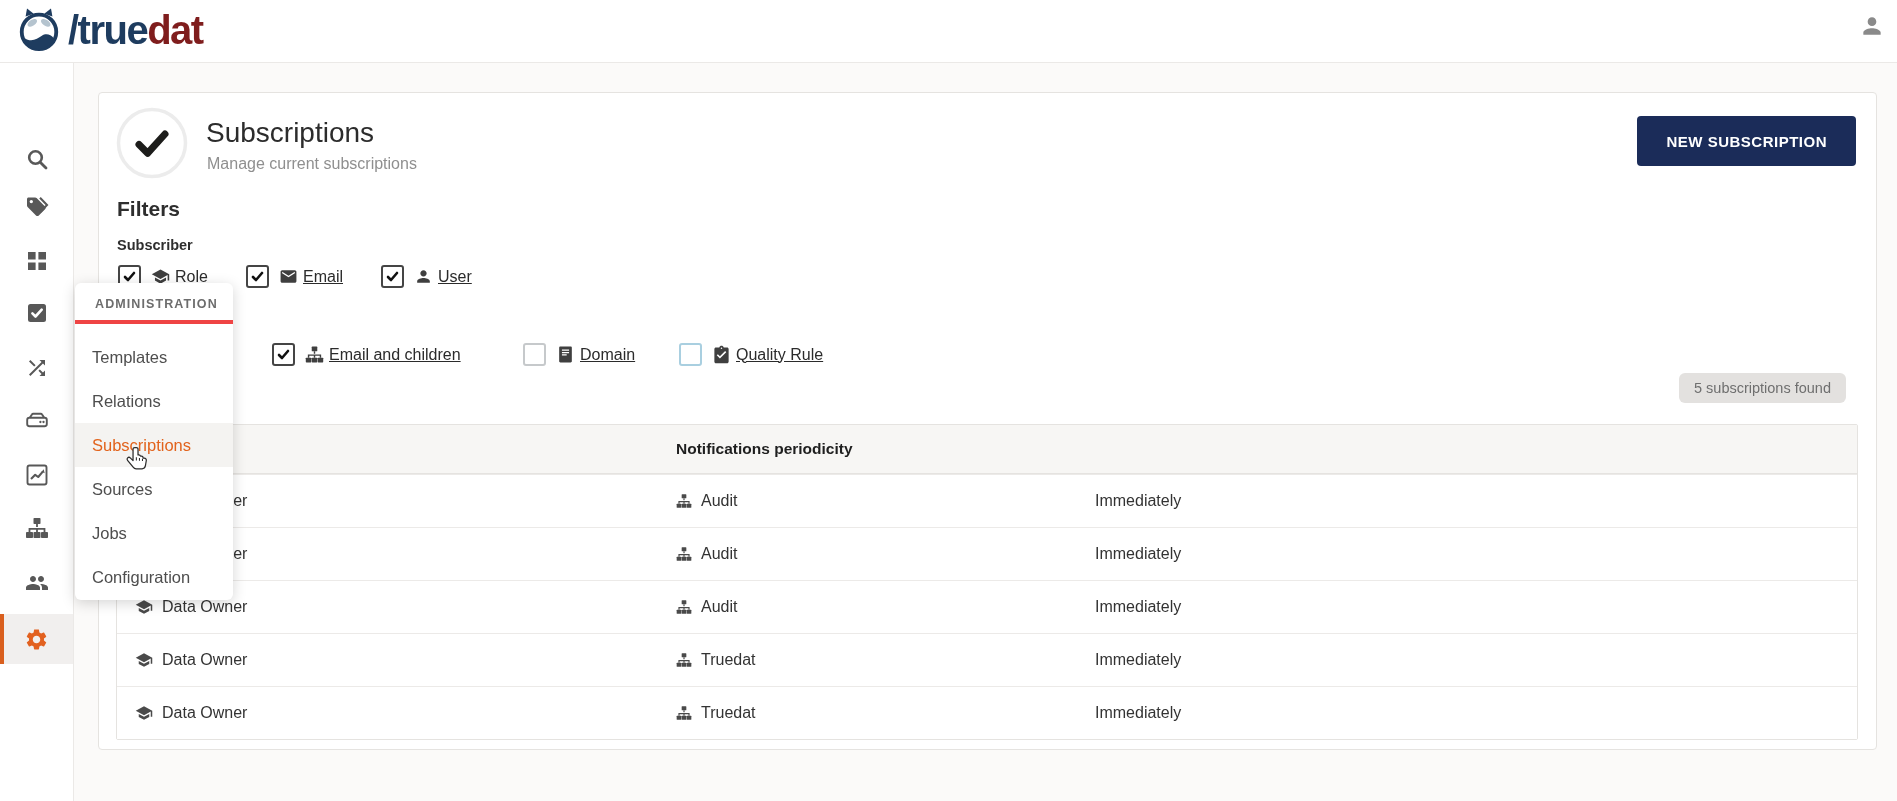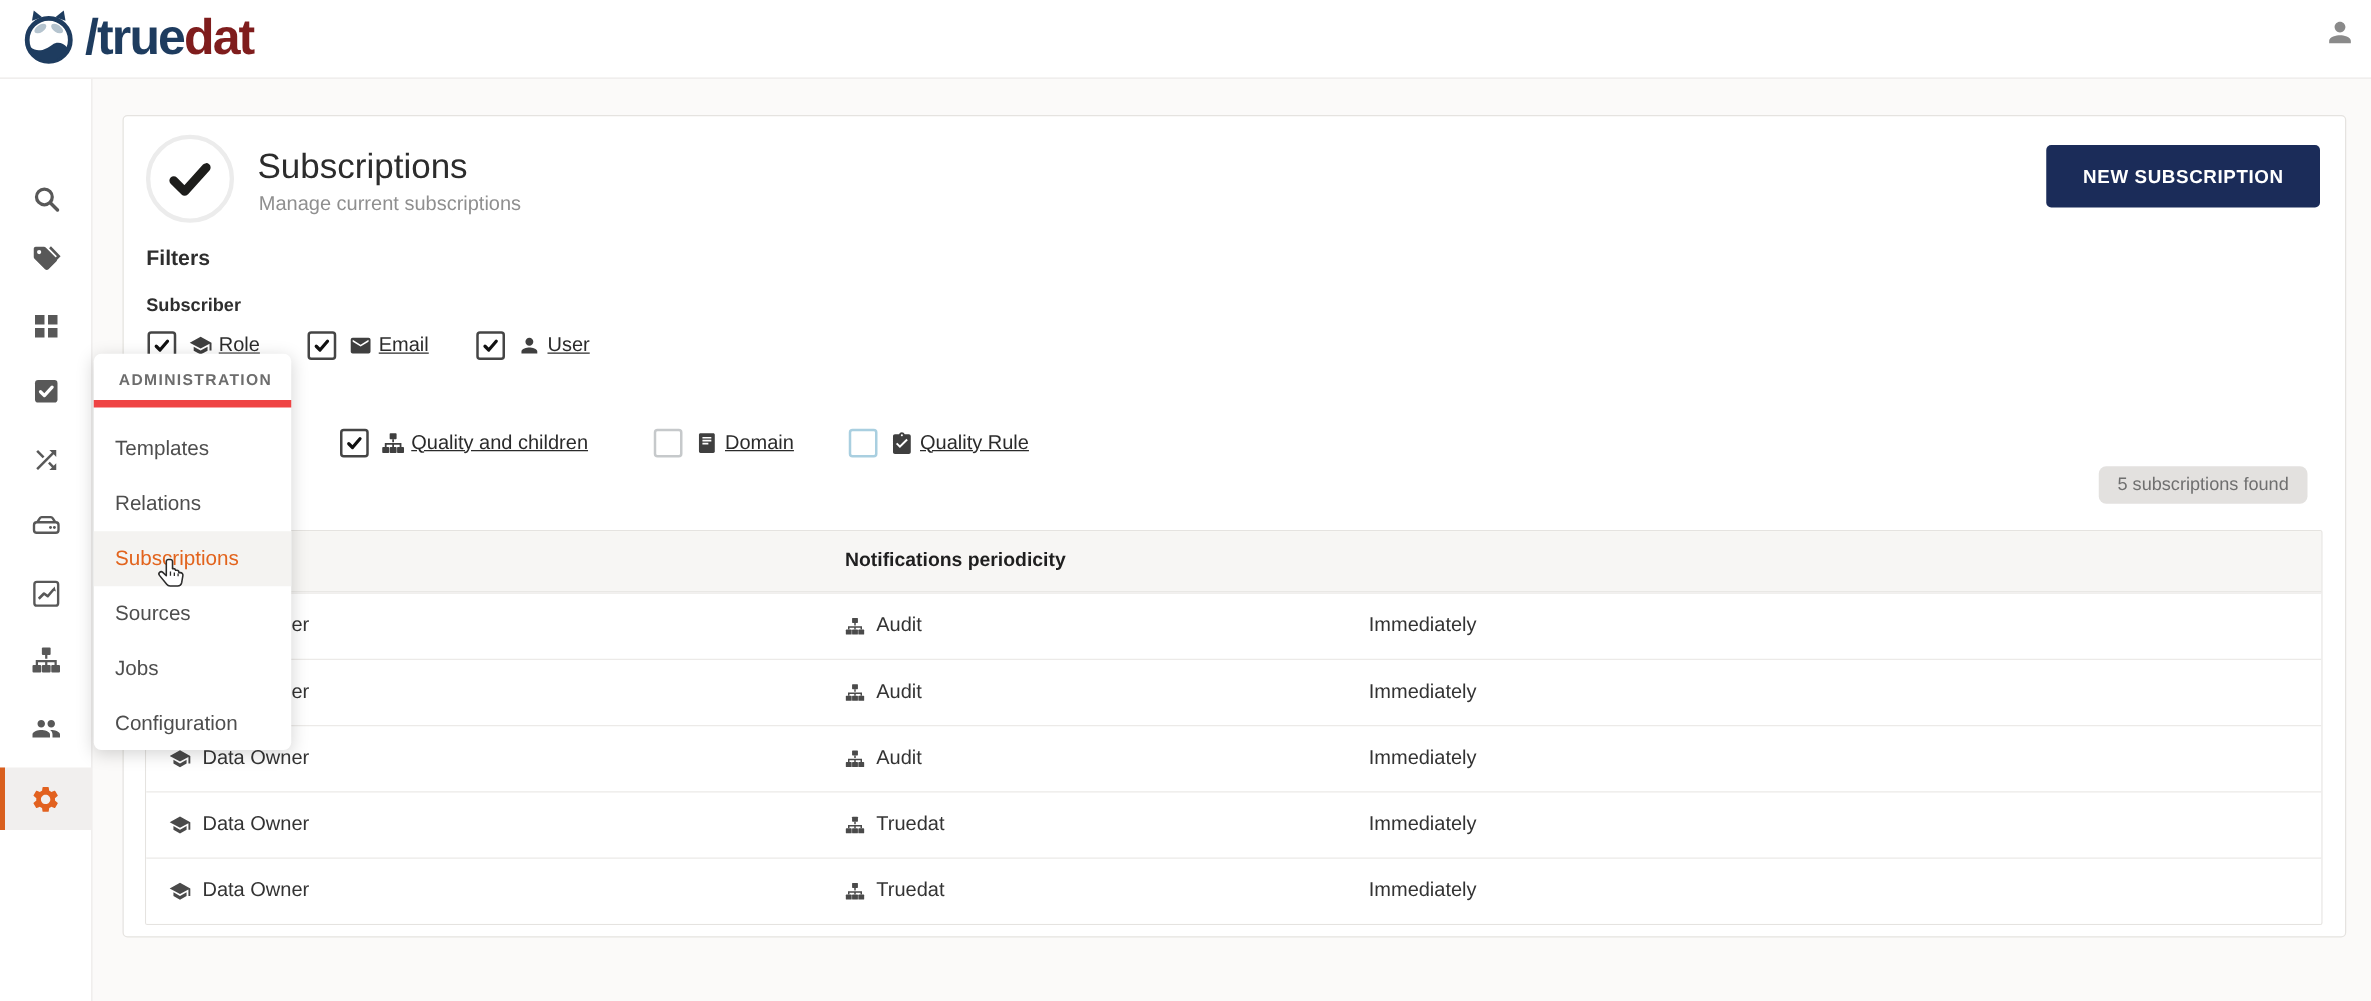--- a/index.html
+++ b/index.html
@@ -36,7 +36,7 @@
   .btn-new{position:absolute;right:20px;top:23px;height:50px;padding:0 29px;background:#1b2c59;
            color:#fff;border:none;border-radius:4px;font-family:inherit;font-size:15px;
            font-weight:bold;letter-spacing:.5px;cursor:pointer;}
-  .filters-label{position:absolute;left:18px;top:104px;font-size:17px;font-weight:bold;color:#2e2e2e;}
+  .filters-label{position:absolute;left:18px;top:104px;font-size:21px;font-weight:bold;color:#2e2e2e;}
   .group-label{position:absolute;left:18px;top:144px;font-size:14.5px;font-weight:bold;color:#2e2e2e;}
 
   .filter-item{position:absolute;display:flex;align-items:center;cursor:pointer;}

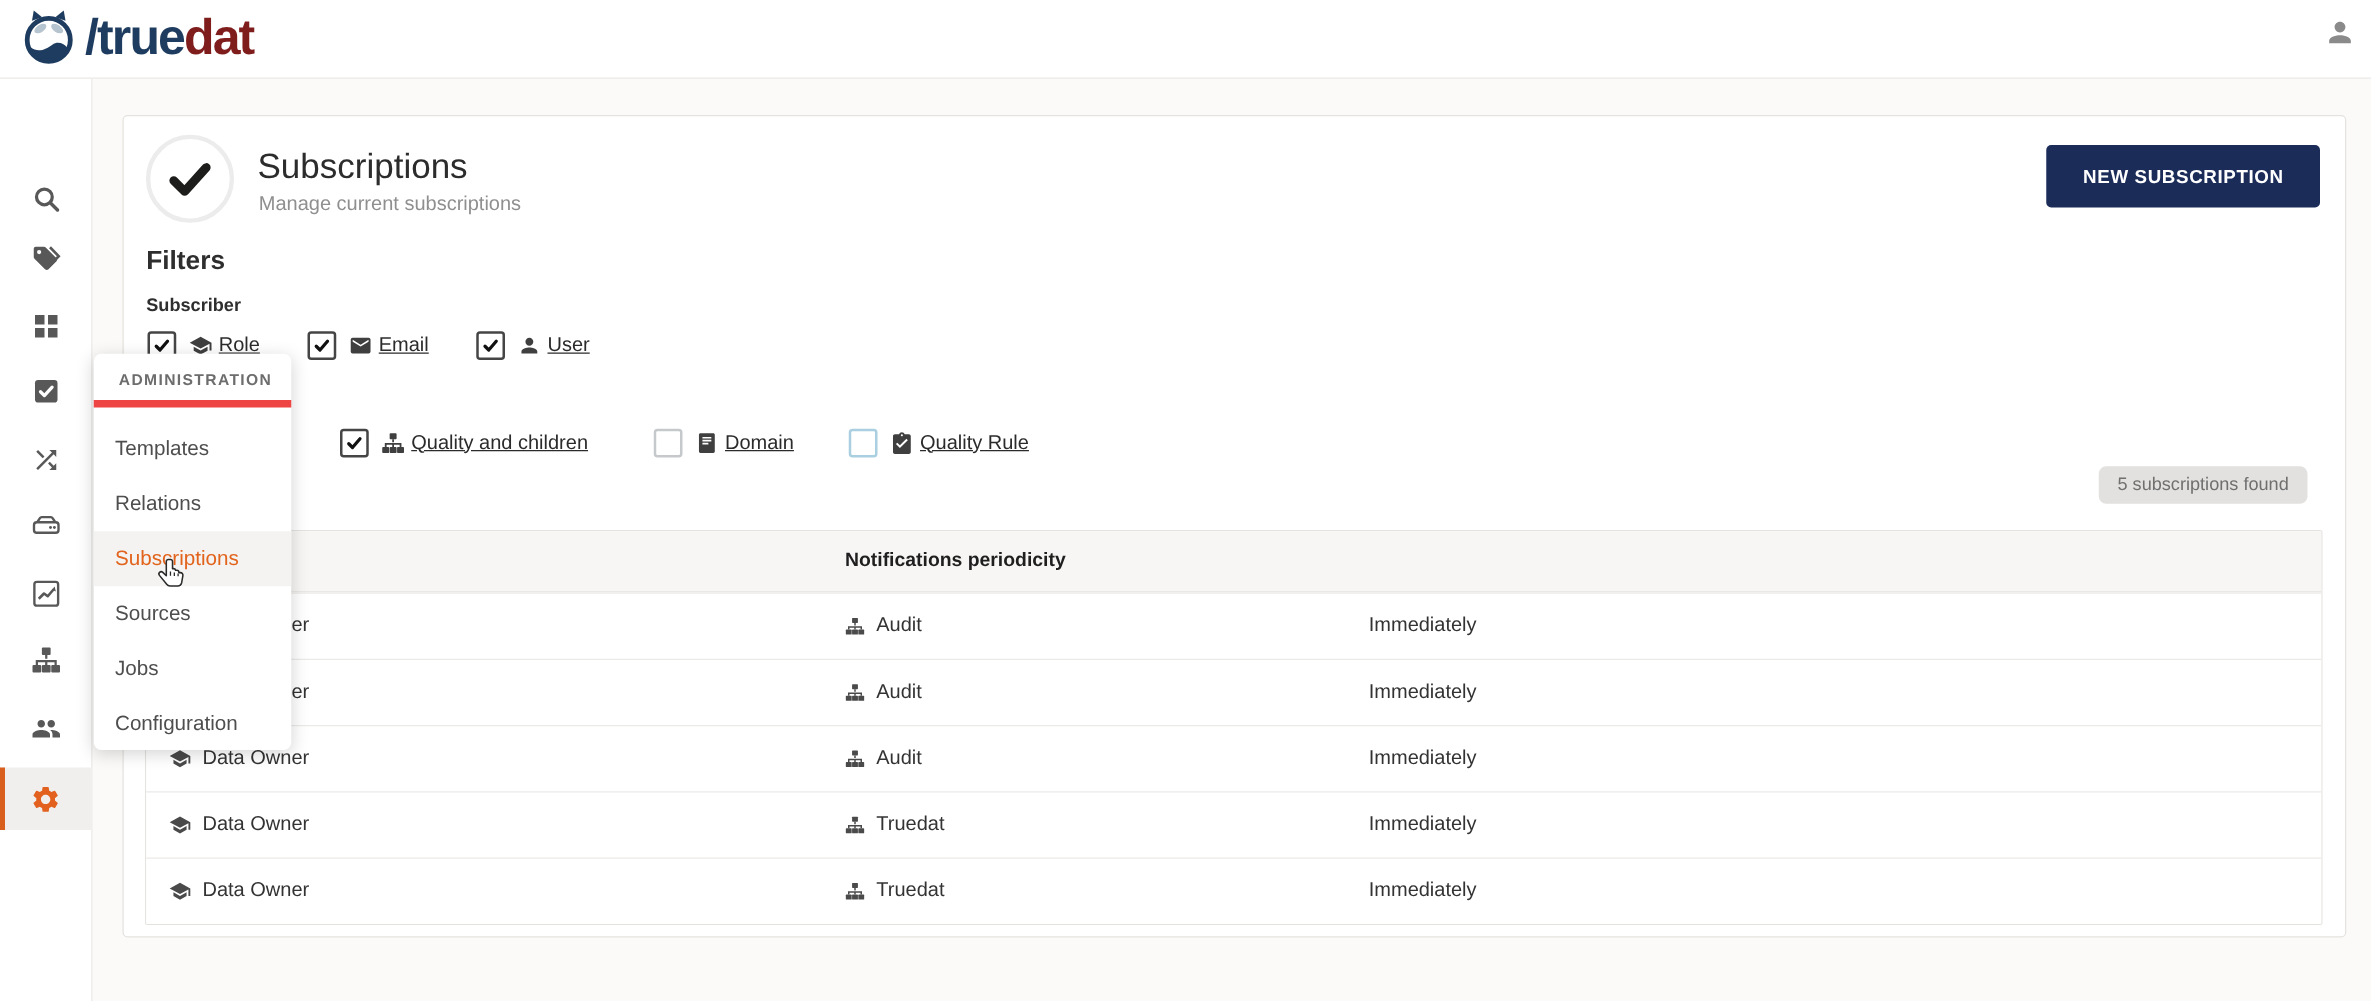--- a/index.html
+++ b/index.html
@@ -70,7 +70,7 @@
   .menu{position:absolute;left:75px;top:283px;width:158px;height:317px;background:#fff;
         border-radius:6px;box-shadow:0 3px 14px rgba(0,0,0,.17);z-index:30;box-sizing:border-box;}
   .menu-header{padding:14px 12px 9px 20px;font-size:12.5px;font-weight:bold;color:#6d6d6d;
-               letter-spacing:1.1px;border-bottom:6px solid #ef4444;}
+               letter-spacing:1.1px;border-bottom:4px solid #ef4444;}
   .menu-items{padding-top:11px;}
   .menu-item{height:44px;line-height:44px;padding-left:17px;font-size:16.5px;color:#4e4e4e;
              cursor:pointer;white-space:nowrap;}

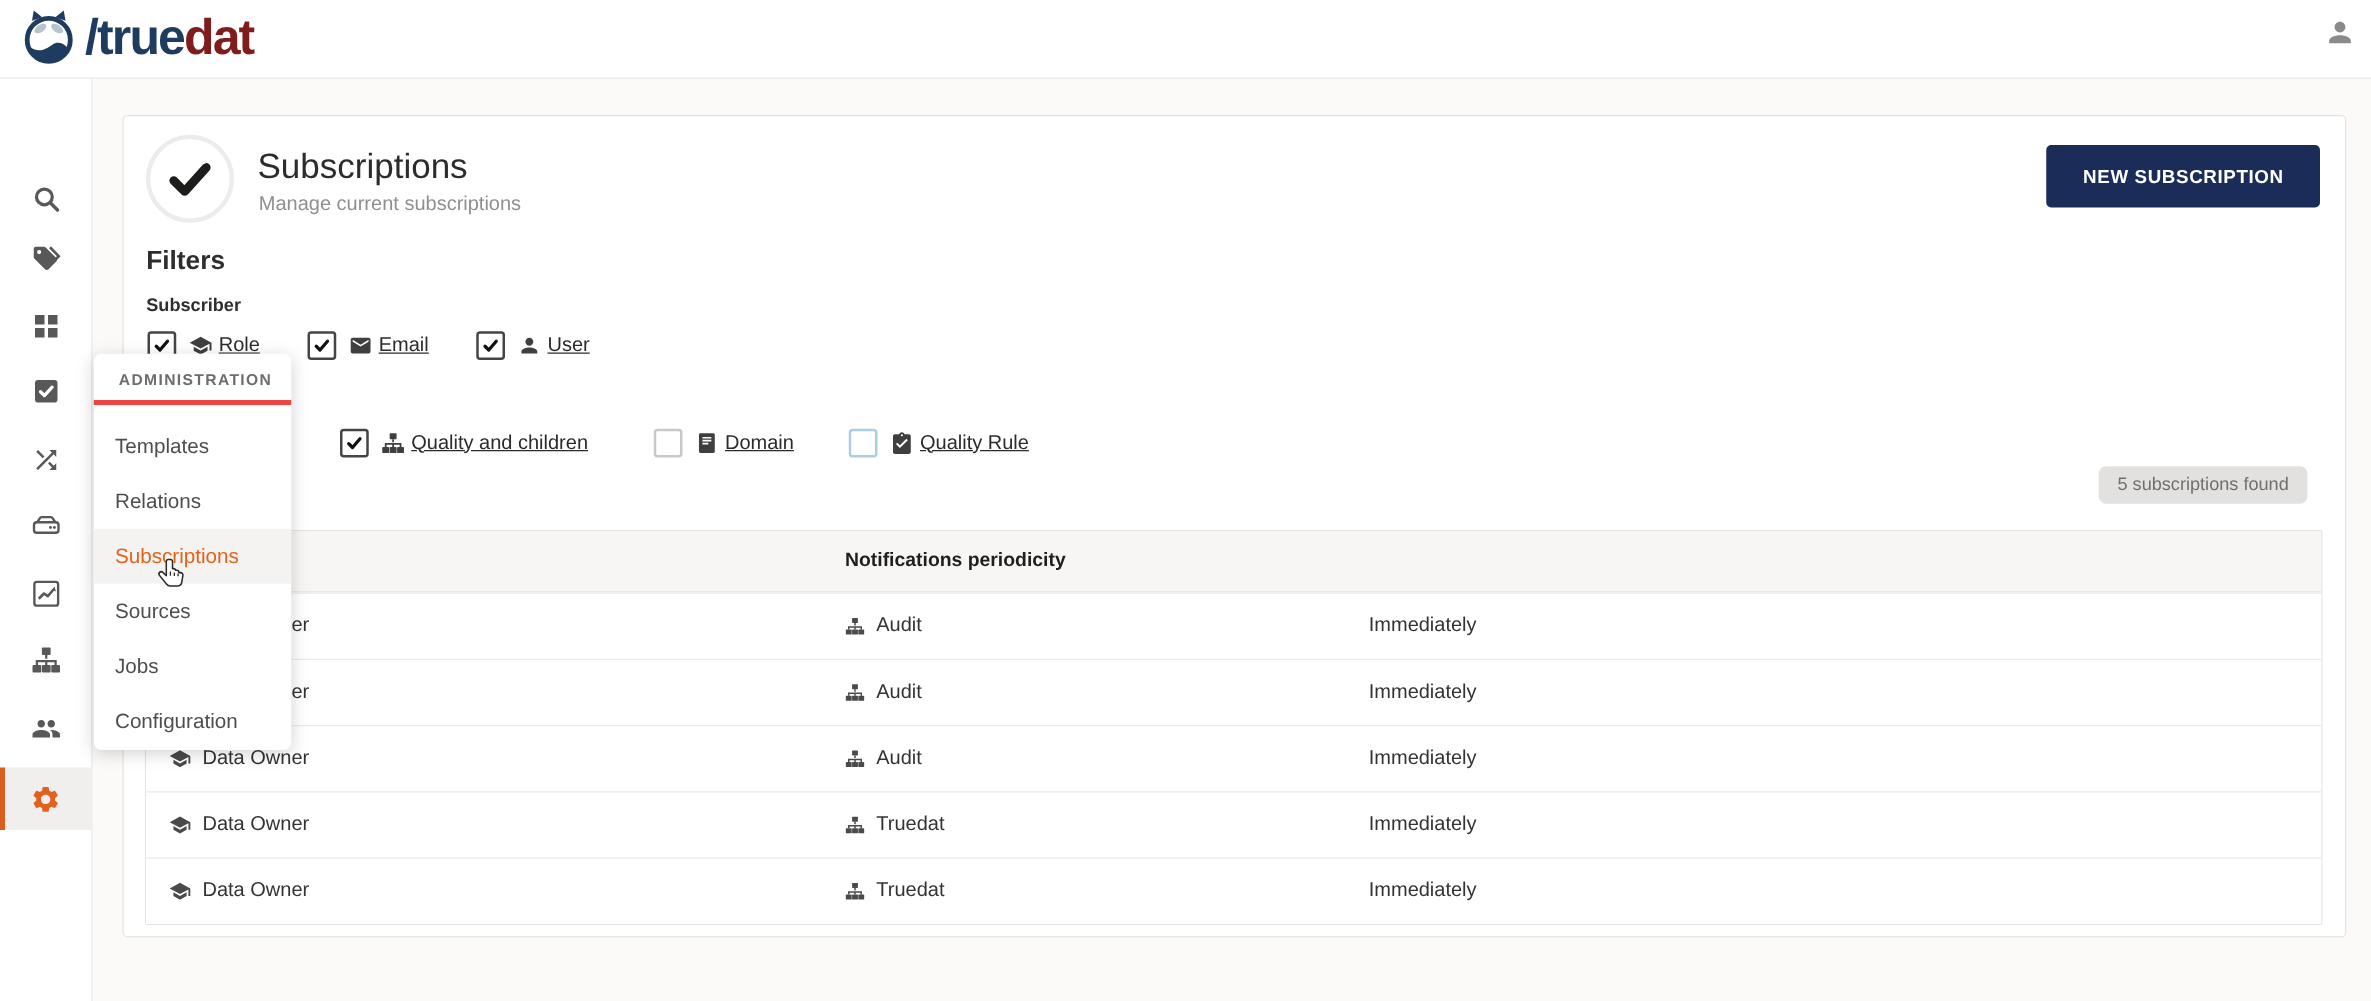--- a/index.html
+++ b/index.html
@@ -240,7 +240,7 @@
               <path d="M12 8v3M4.5 16v-3.2h15V16M12 13v3" fill="none" stroke="currentColor" stroke-width="1.8"></path>
             </svg>
           </span>
-        <span class="fi-label">Quality and children</span>
+        <span class="fi-label">Email and children</span>
       </div>
       <div class="filter-item" style="left:424px;top:250px">
         <span class="cb un-gray"></span>

